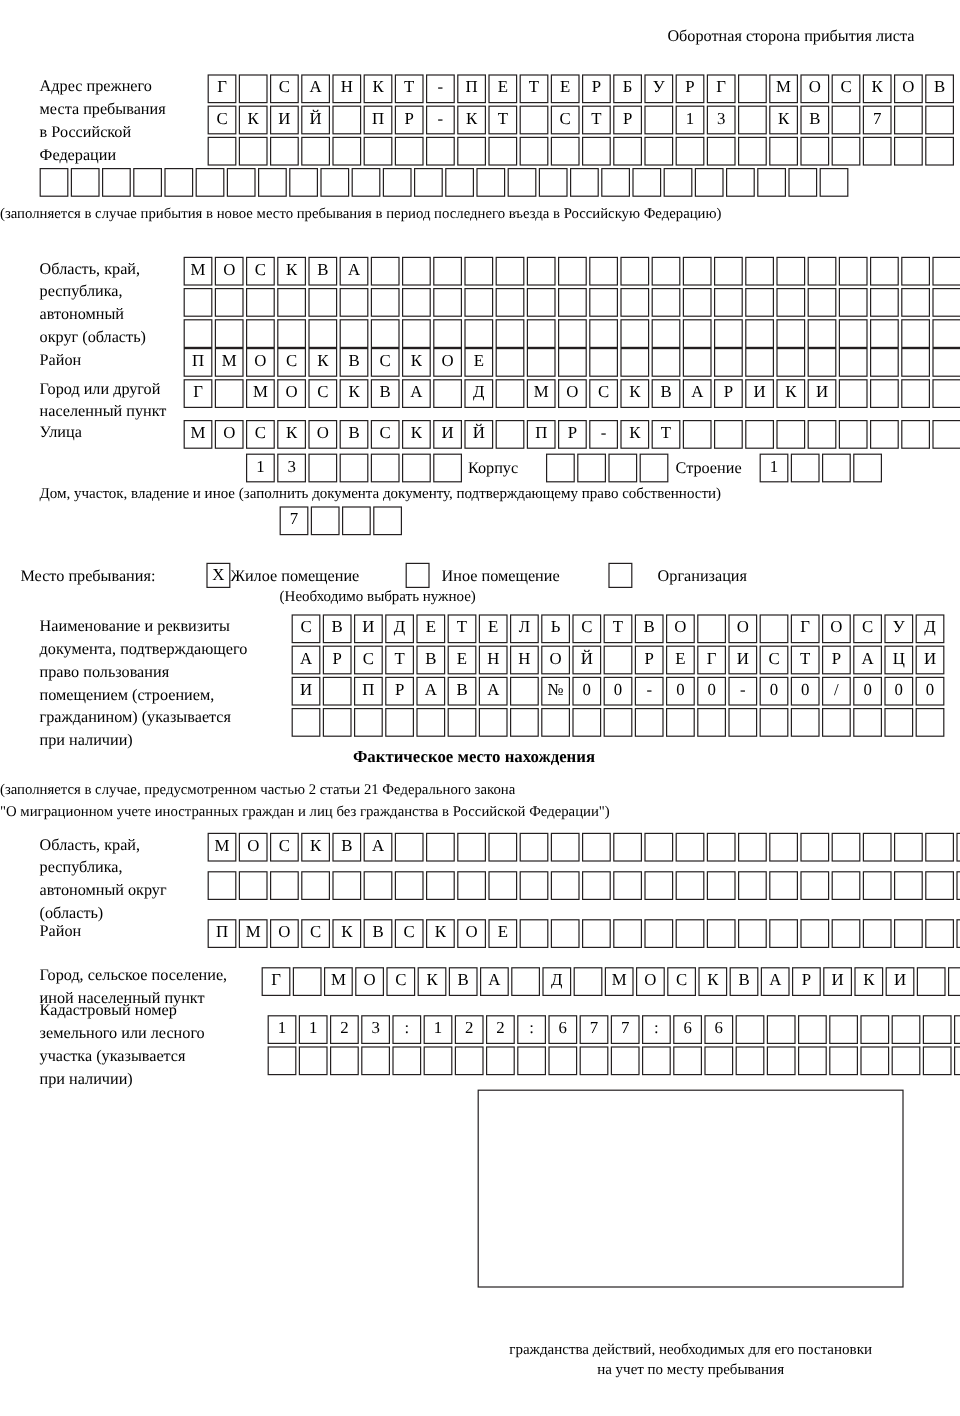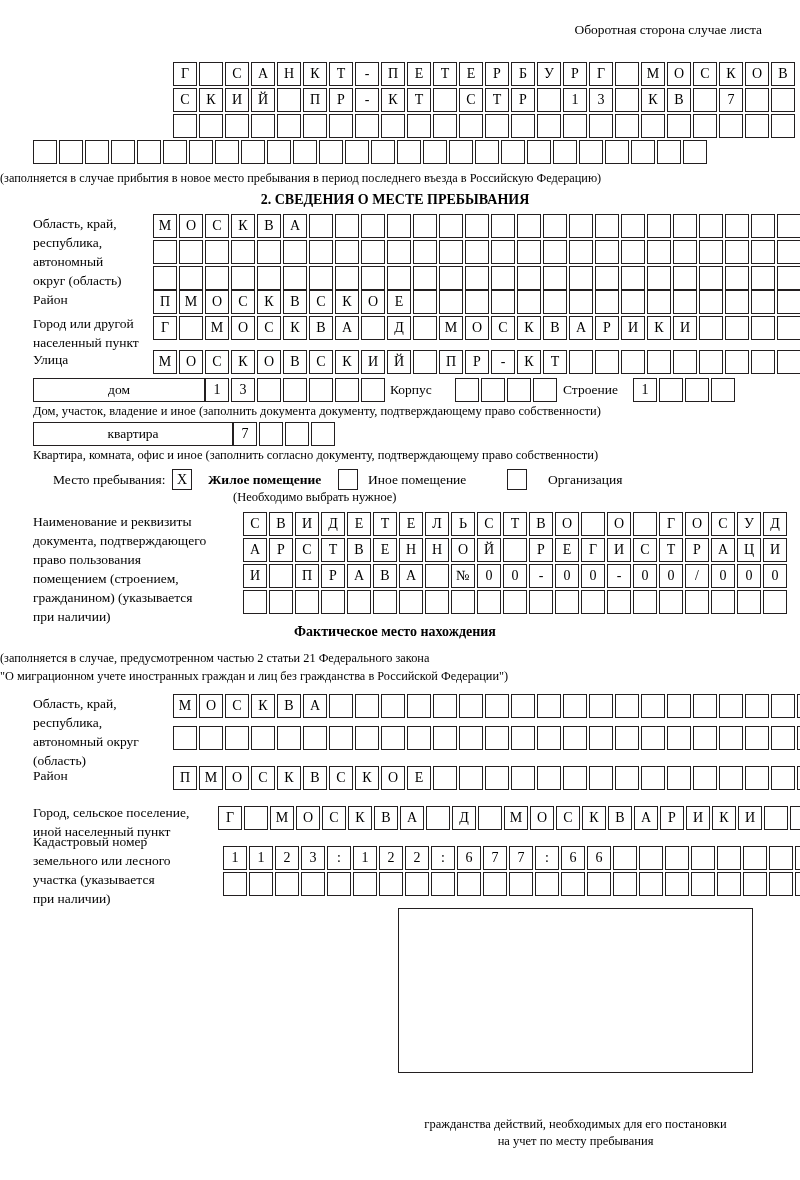--- a/index.html
+++ b/index.html
@@ -116,7 +116,7 @@
 
 <div class="page">
 
-  <div class="abs hdr-right">Оборотная сторона случае листа</div>
+  <div class="abs hdr-right">Оборотная сторона прибытия листа</div>
 
 
   <div class="abs cells" id="prev-row-1" style="top:62px; left:173px;">

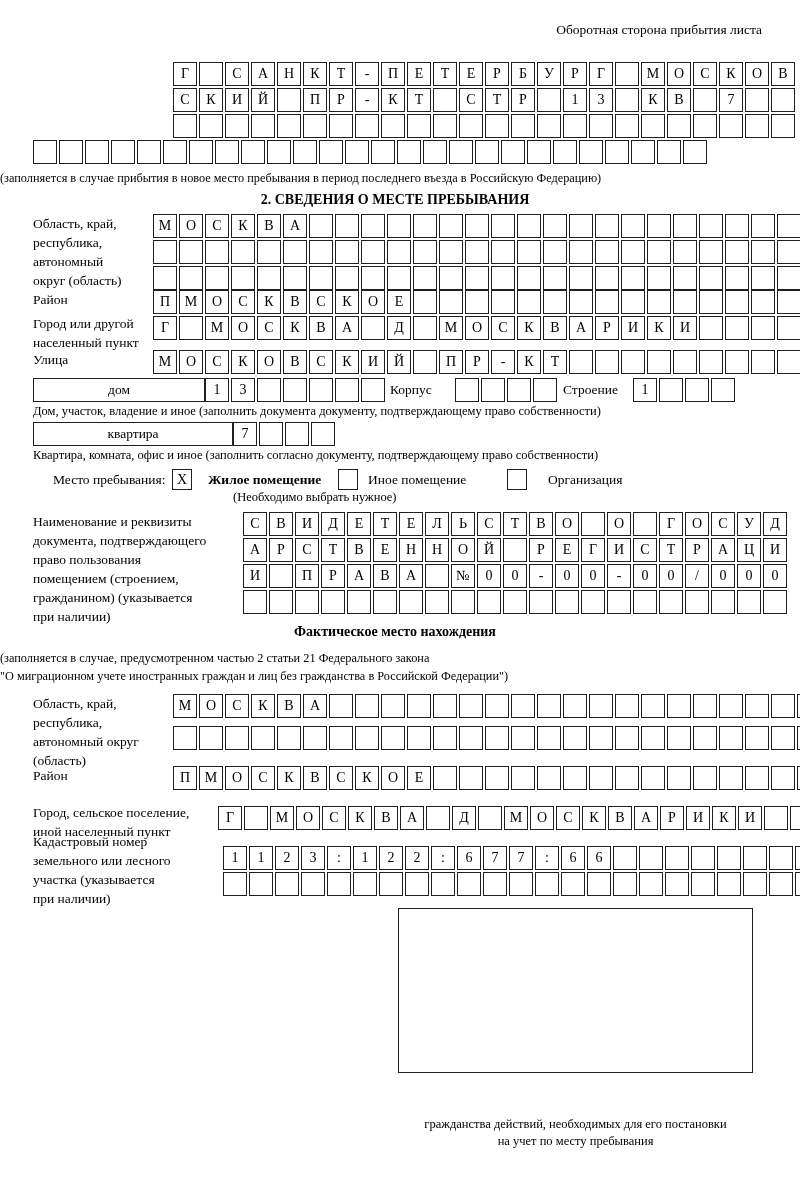--- a/index.html
+++ b/index.html
@@ -118,6 +118,10 @@
 
   <div class="abs hdr-right">Оборотная сторона прибытия листа</div>
 
+  <div class="abs label" style="top:62px; left:33px; width:140px;">Адрес прежнего
+места пребывания
+в Российской
+Федерации</div>
 
   <div class="abs cells" id="prev-row-1" style="top:62px; left:173px;">
       <div class="cell">Г</div>

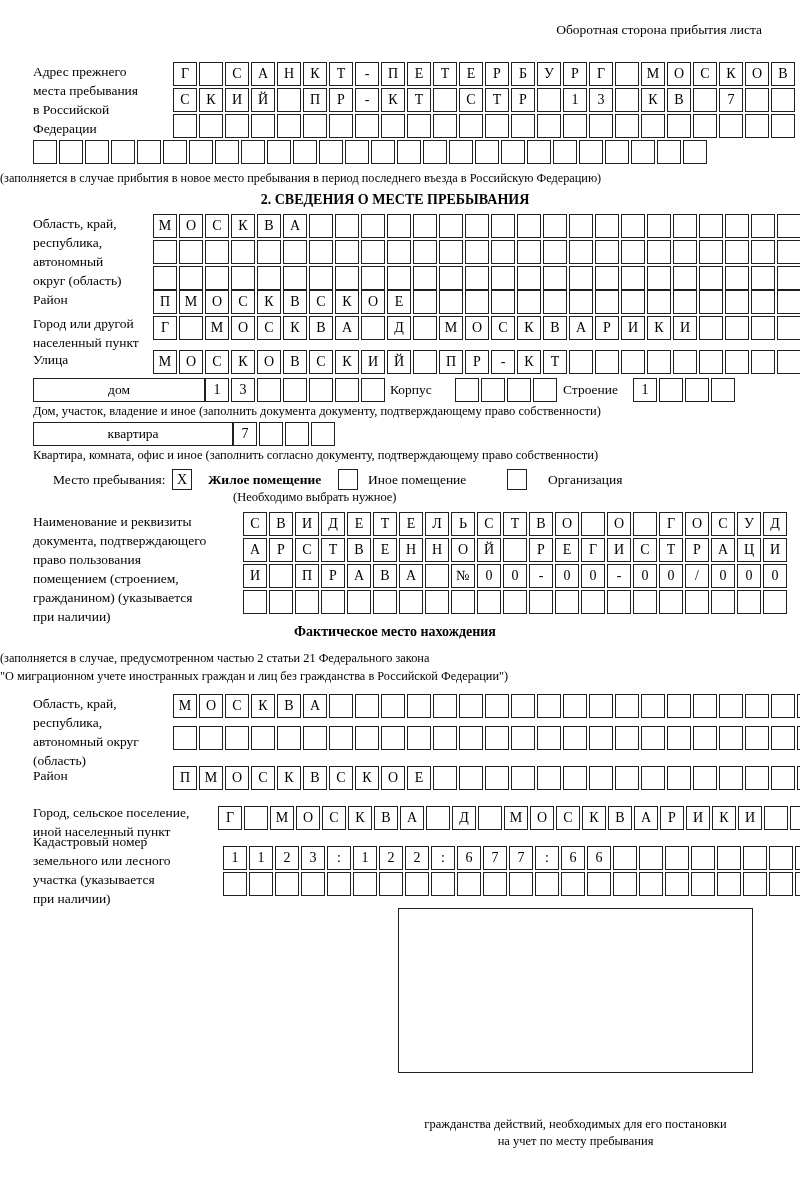--- a/index.html
+++ b/index.html
@@ -232,7 +232,6 @@
 
   <div class="abs center-note" style="top:170px; left:0px; width:790px;">(заполняется в случае прибытия в новое место пребывания в период последнего въезда в Российскую Федерацию)</div>
 
-  <div class="abs section-title" style="top:192px; left:0px; width:790px;">2. СВЕДЕНИЯ О МЕСТЕ ПРЕБЫВАНИЯ</div>
 
   <div class="abs label" style="top:214px; left:33px; width:145px;">Область, край,
 республика,

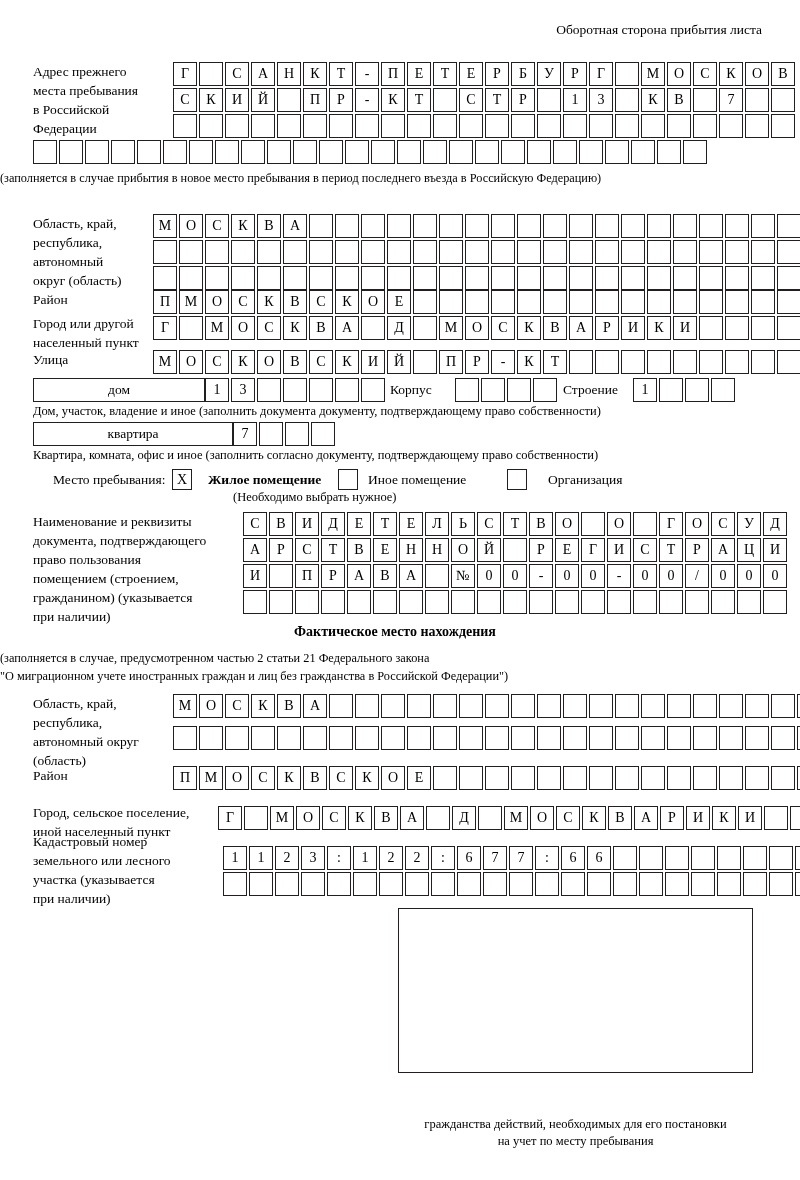--- a/index.html
+++ b/index.html
@@ -407,7 +407,6 @@
       <div class="cell"></div>
     </div>
 
-  <div class="abs boxline" style="top:378px; left:33px; width:172px;">дом</div>
   <div class="abs cells" id="s2-dom" style="top:378px; left:205px;">
       <div class="cell">1</div>
       <div class="cell">3</div>

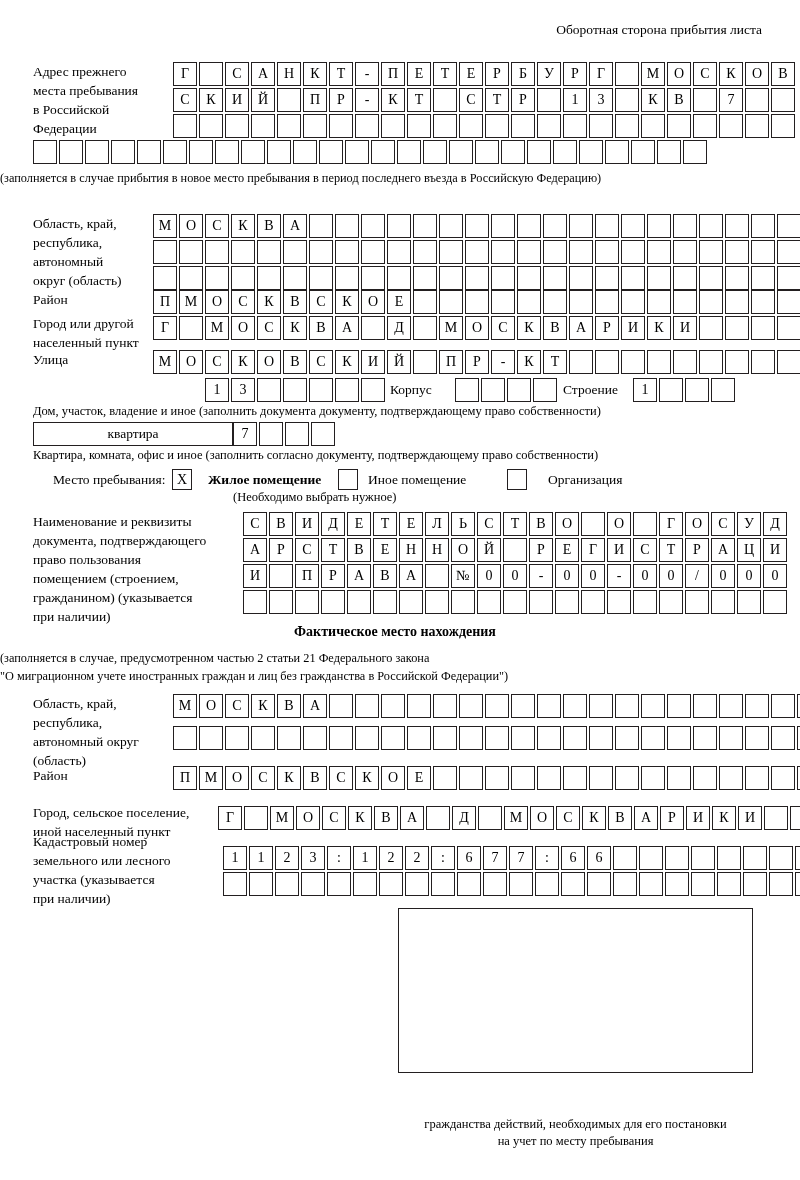--- a/index.html
+++ b/index.html
@@ -433,7 +433,6 @@
 
   <div class="abs label-small" style="top:404px; left:33px; width:740px;">Дом, участок, владение и иное (заполнить документа документу, подтверждающему право собственности)</div>
 
-  <div class="abs boxline" style="top:422px; left:33px; width:200px;">квартира</div>
   <div class="abs cells" id="s2-flat" style="top:422px; left:233px;">
       <div class="cell">7</div>
       <div class="cell"></div>

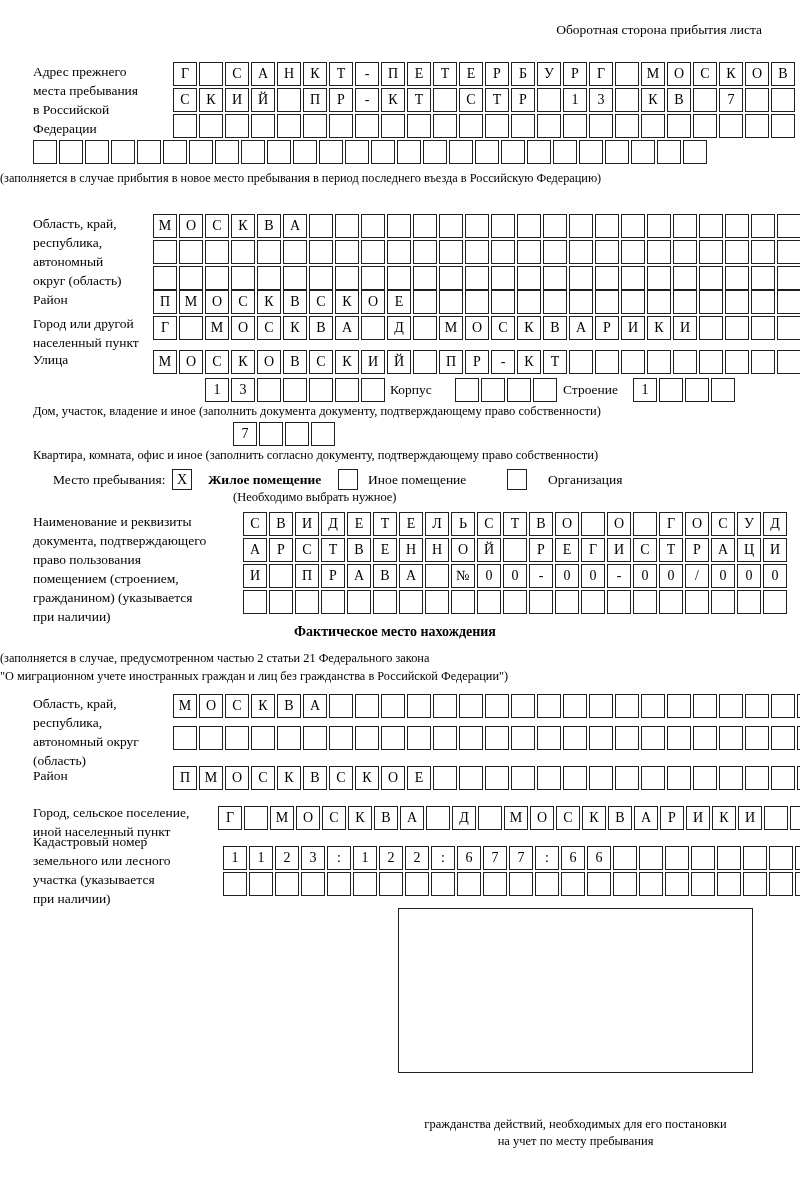--- a/index.html
+++ b/index.html
@@ -439,7 +439,6 @@
       <div class="cell"></div>
       <div class="cell"></div>
     </div>
-  <div class="abs label-small" style="top:448px; left:33px; width:740px;">Квартира, комната, офис и иное (заполнить согласно документу, подтверждающему право собственности)</div>
 
   <div class="abs inline-label" style="top:468px; left:17px;margin-left:36px;">Место пребывания:</div>
   <div class="abs checkbox" style="top:469px; left:172px;">X</div>

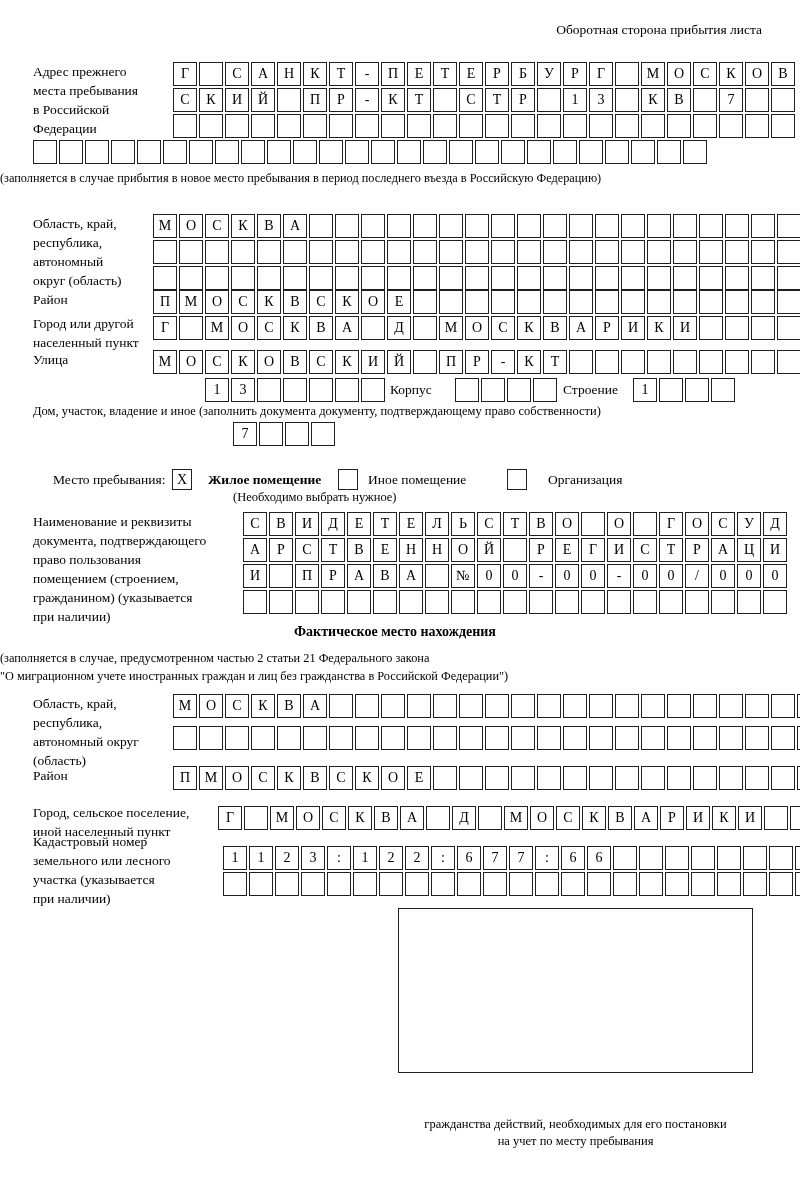--- a/index.html
+++ b/index.html
@@ -440,7 +440,7 @@
       <div class="cell"></div>
     </div>
 
-  <div class="abs inline-label" style="top:468px; left:17px;margin-left:36px;">Место пребывания:</div>
+  <div class="abs inline-label" style="top:468px; left:17px;">Место пребывания:</div>
   <div class="abs checkbox" style="top:469px; left:172px;">X</div>
   <div class="abs inline-label" style="top:468px; left:208px;font-weight:bold;">Жилое помещение</div>
   <div class="abs checkbox" style="top:469px; left:338px;"></div>

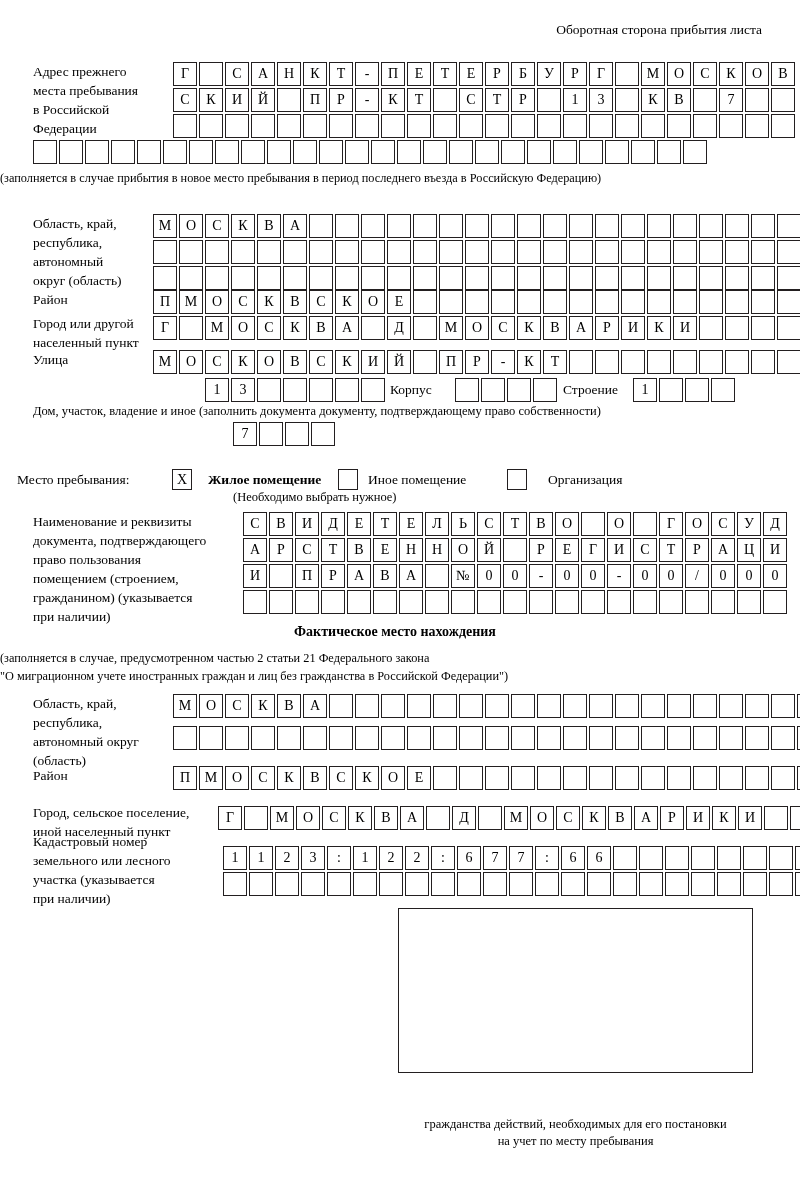--- a/index.html
+++ b/index.html
@@ -442,7 +442,7 @@
 
   <div class="abs inline-label" style="top:468px; left:17px;">Место пребывания:</div>
   <div class="abs checkbox" style="top:469px; left:172px;">X</div>
-  <div class="abs inline-label" style="top:468px; left:208px;font-weight:bold;">Жилое помещение</div>
+  <div class="abs inline-label" style="top:468px; left:192px;">Жилое помещение</div>
   <div class="abs checkbox" style="top:469px; left:338px;"></div>
   <div class="abs inline-label" style="top:468px; left:368px;">Иное помещение</div>
   <div class="abs checkbox" style="top:469px; left:507px;"></div>

